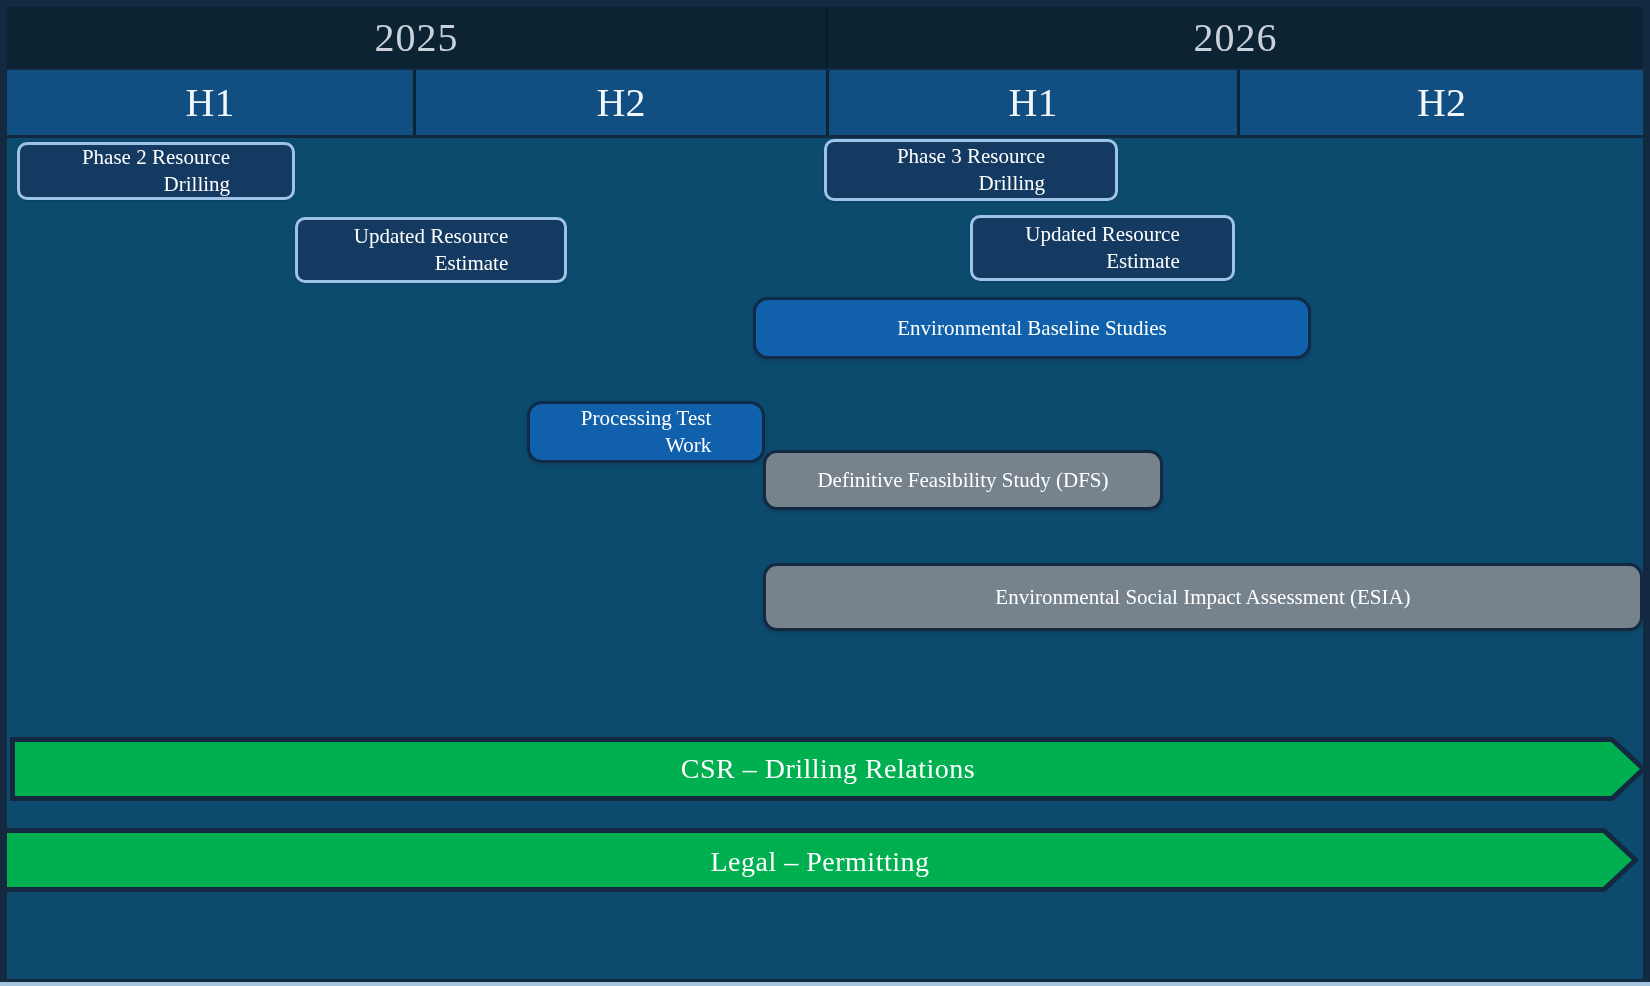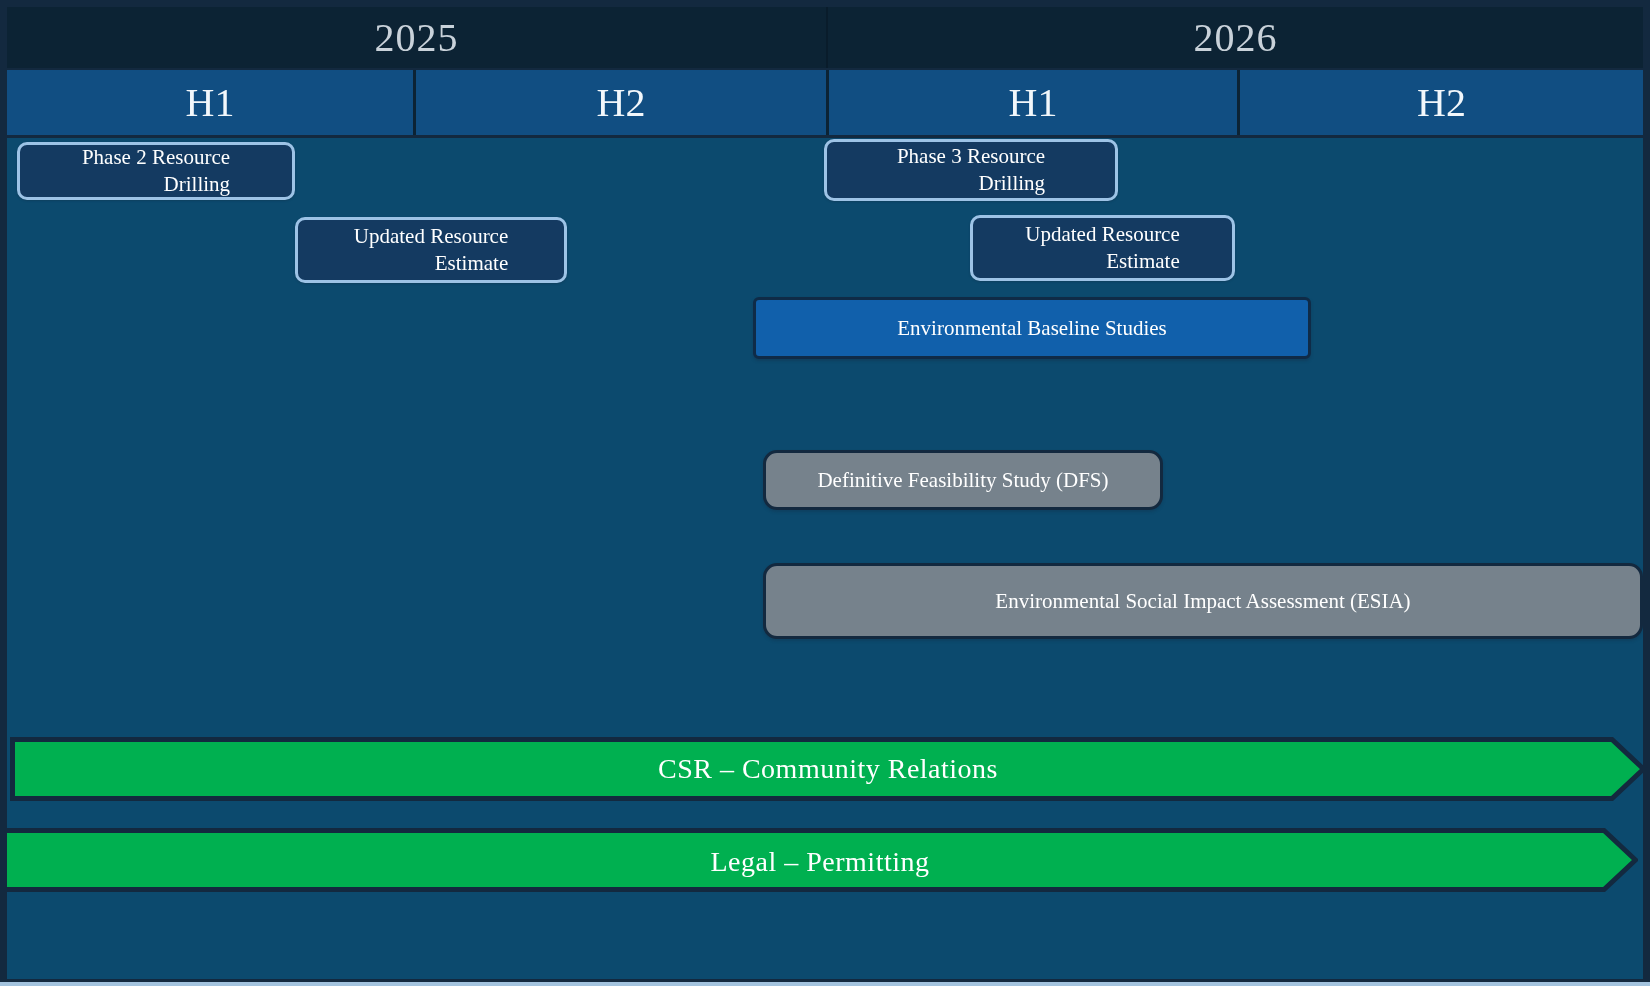--- a/index.html
+++ b/index.html
@@ -69,7 +69,7 @@
   .task.blue{
     background:var(--bluebox,#1160ab);
     border:3px solid var(--blueboxborder,#0f2b47);
-    border-radius:6px;
+    border-radius:15px;
     box-shadow:0 2px 3px rgba(20,42,66,.35);
   }
   .task.gray{

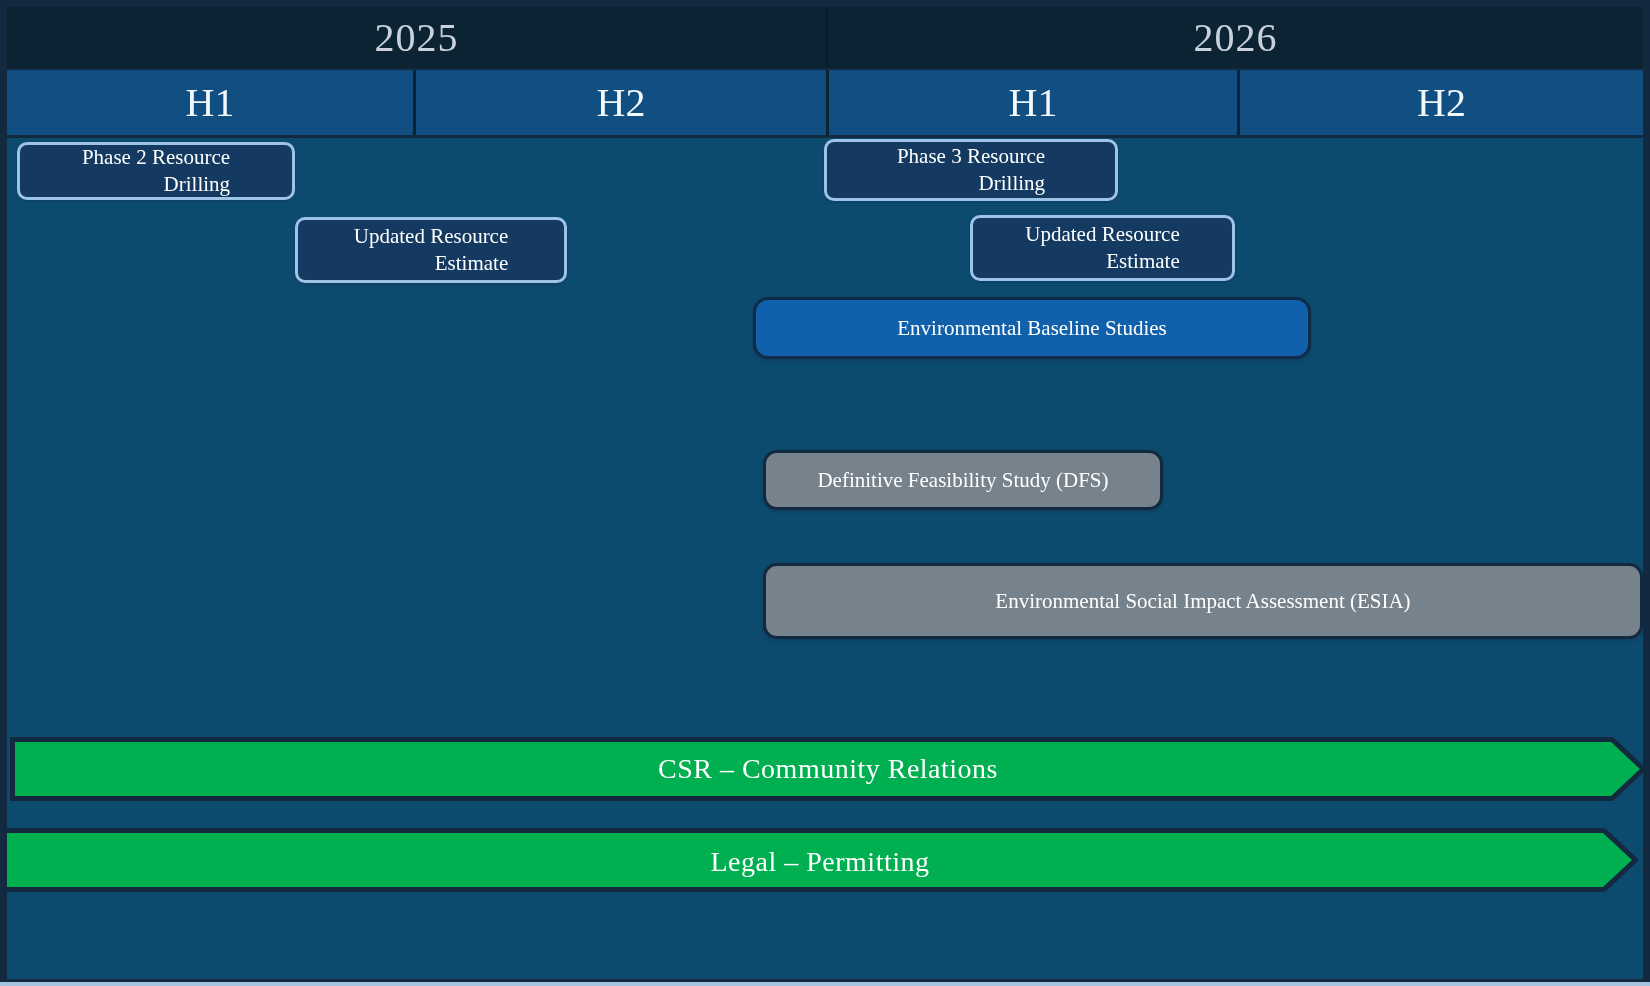--- a/index.html
+++ b/index.html
@@ -110,6 +110,8 @@
       <div class="task navy" style="left: 970px; top: 215px; width: 265px; height: 66px;">Updated Resource
 Estimate</div>
       <div class="task blue" style="left: 753px; top: 297px; width: 558px; height: 62px;">Environmental Baseline Studies</div>
+      <div class="task blue" style="left: 527px; top: 401px; width: 238px; height: 62px;">Processing Test
+Work</div>
       <div class="task gray" style="left: 763px; top: 450px; width: 400px; height: 60px;">Definitive Feasibility Study (DFS)</div>
       <div class="task gray" style="left: 763px; top: 563px; width: 880px; height: 76px;">Environmental Social Impact Assessment (ESIA)</div>
       <div class="arrow-task" style="left: 10px; top: 737px; width: 1636px; height: 64px;">

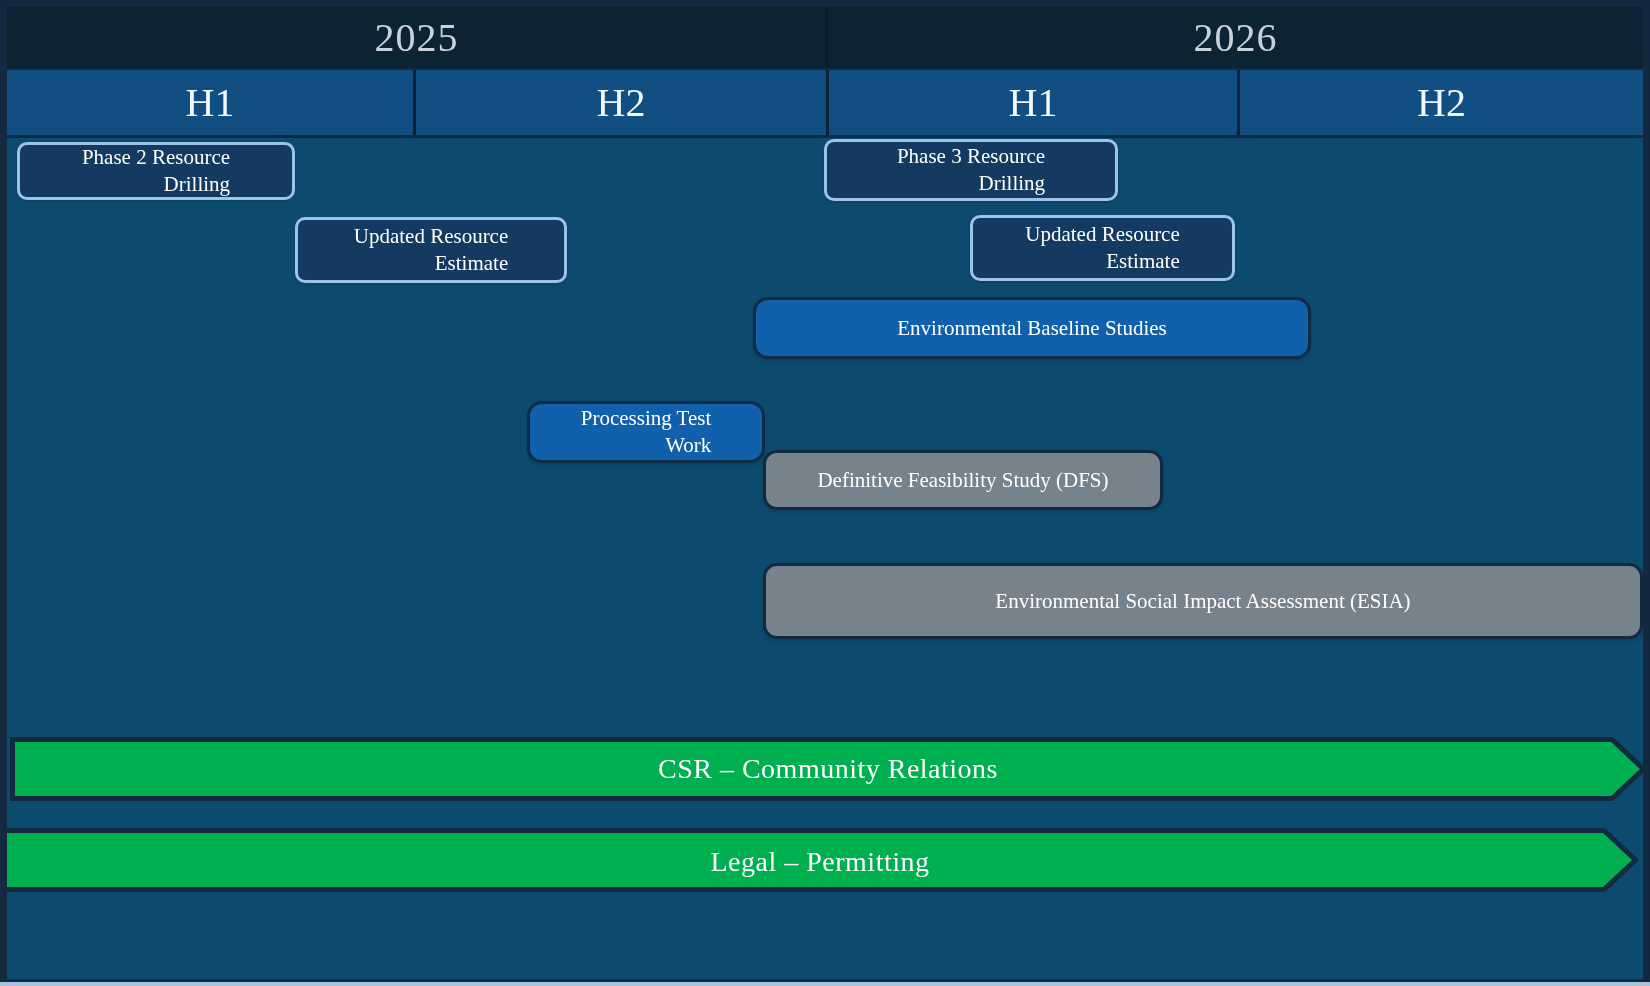--- a/index.html
+++ b/index.html
@@ -113,7 +113,7 @@
       <div class="task blue" style="left: 527px; top: 401px; width: 238px; height: 62px;">Processing Test
 Work</div>
       <div class="task gray" style="left: 763px; top: 450px; width: 400px; height: 60px;">Definitive Feasibility Study (DFS)</div>
-      <div class="task gray" style="left: 763px; top: 563px; width: 880px; height: 76px;">Environmental Social Impact Assessment (ESIA)</div>
+      <div class="task gray" style="left: 763px; top: 563px; width: 880px; height: 68px;">Environmental Social Impact Assessment (ESIA)</div>
       <div class="arrow-task" style="left: 10px; top: 737px; width: 1636px; height: 64px;">
         <svg width="1636" height="64">
           <polygon points="2.5,2.5 1602,2.5 1633.5,32 1602,61.5 2.5,61.5" fill="#00b050" stroke="#13293f" stroke-width="5" stroke-linejoin="miter"></polygon>

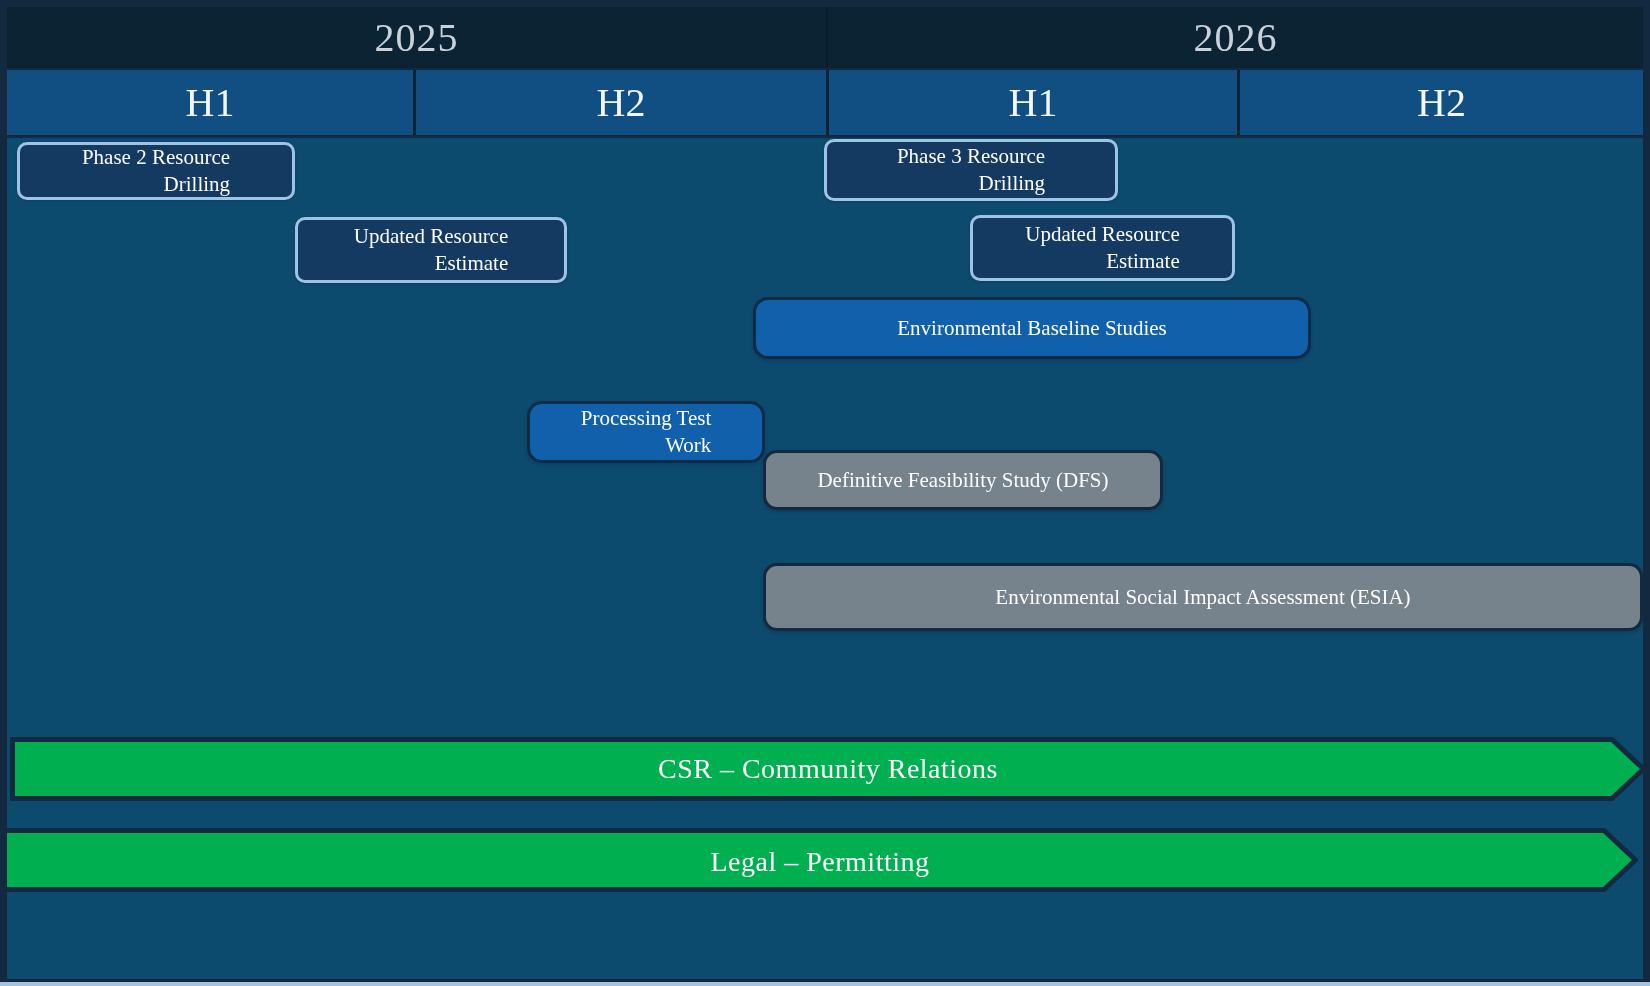--- a/index.html
+++ b/index.html
@@ -118,7 +118,7 @@
         <svg width="1636" height="64">
           <polygon points="2.5,2.5 1602,2.5 1633.5,32 1602,61.5 2.5,61.5" fill="#00b050" stroke="#13293f" stroke-width="5" stroke-linejoin="miter"></polygon>
         </svg>
-        <div class="arrow-label">CSR – Community Relations</div>
+        <div class="arrow-label">CSR – Drilling Relations</div>
       </div>
       <div class="arrow-task" style="left: 2px; top: 828px; width: 1636px; height: 67px;">
         <svg width="1636" height="64">

